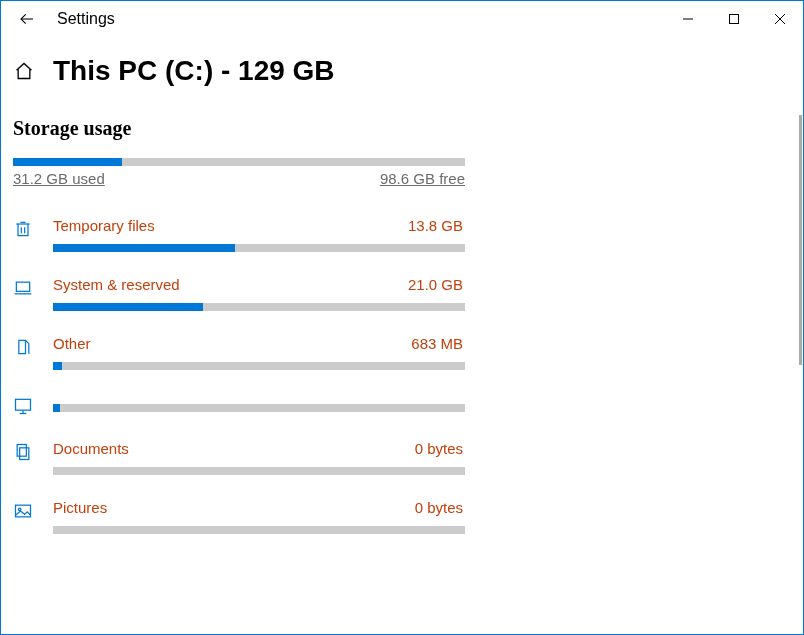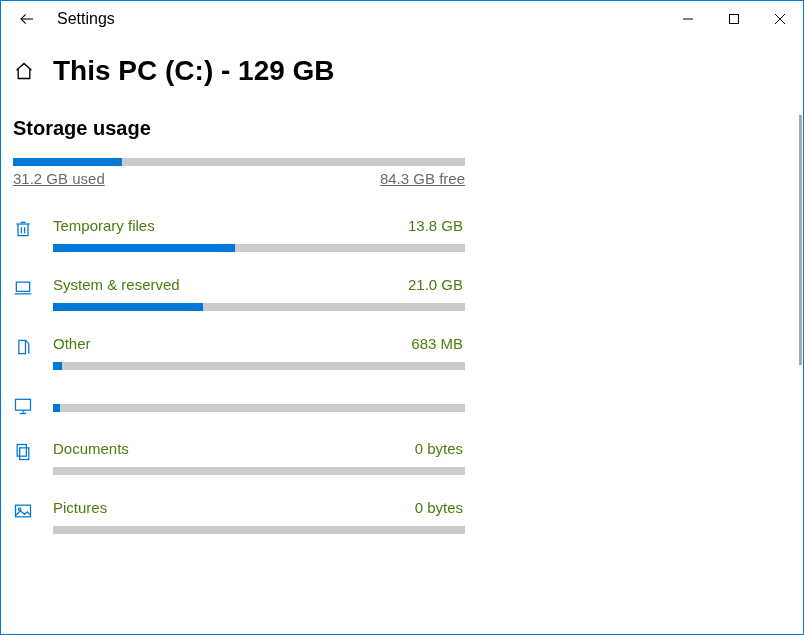--- a/index.html
+++ b/index.html
@@ -71,6 +71,7 @@
   .section-title {
     font-size: 20px; font-weight: 600;
     margin-bottom: 18px;
+    font-family: Liberation Serif, serif;
   }
   .overall-wrap { width: 452px; }
   .bar-track {

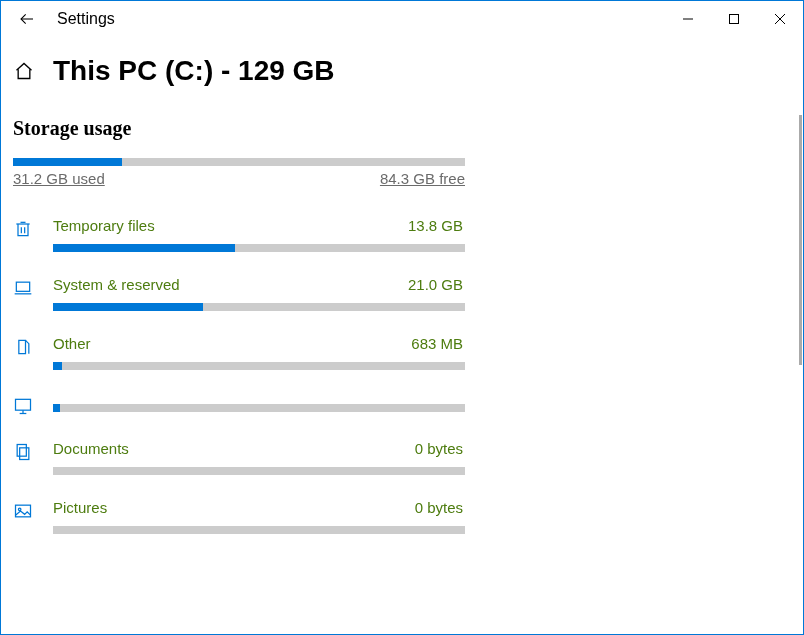--- a/index.html
+++ b/index.html
@@ -174,7 +174,7 @@
     </div>
     <div class="under-labels">
       <span>31.2 GB used</span>
-      <span>84.3 GB free</span>
+      <span>98.6 GB free</span>
     </div>
   </div>
 

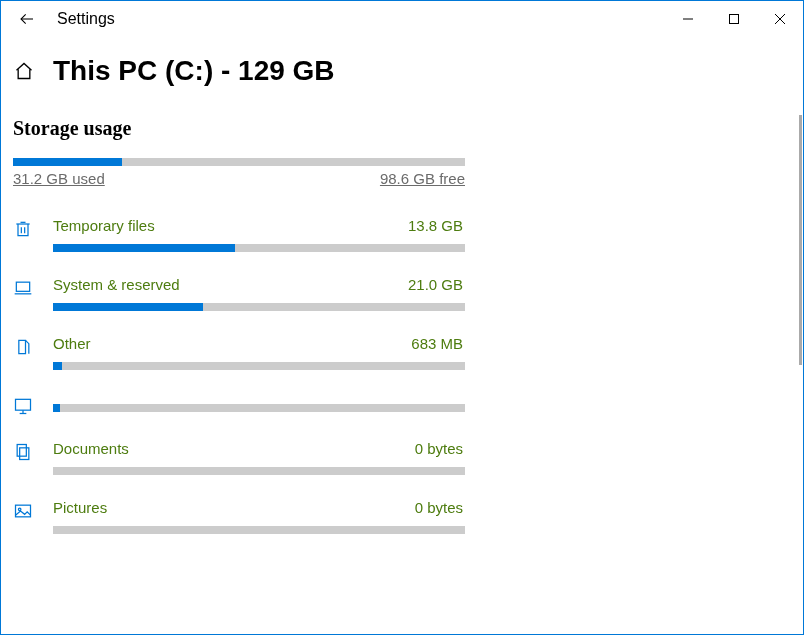--- a/index.html
+++ b/index.html
@@ -108,7 +108,7 @@
   .item-top {
     display:flex; justify-content:space-between;
     font-size:15px;
-    color:#4d7c0f;
+    color:#c2410c;
     padding-right:2px;
     align-items:flex-end;
   }

